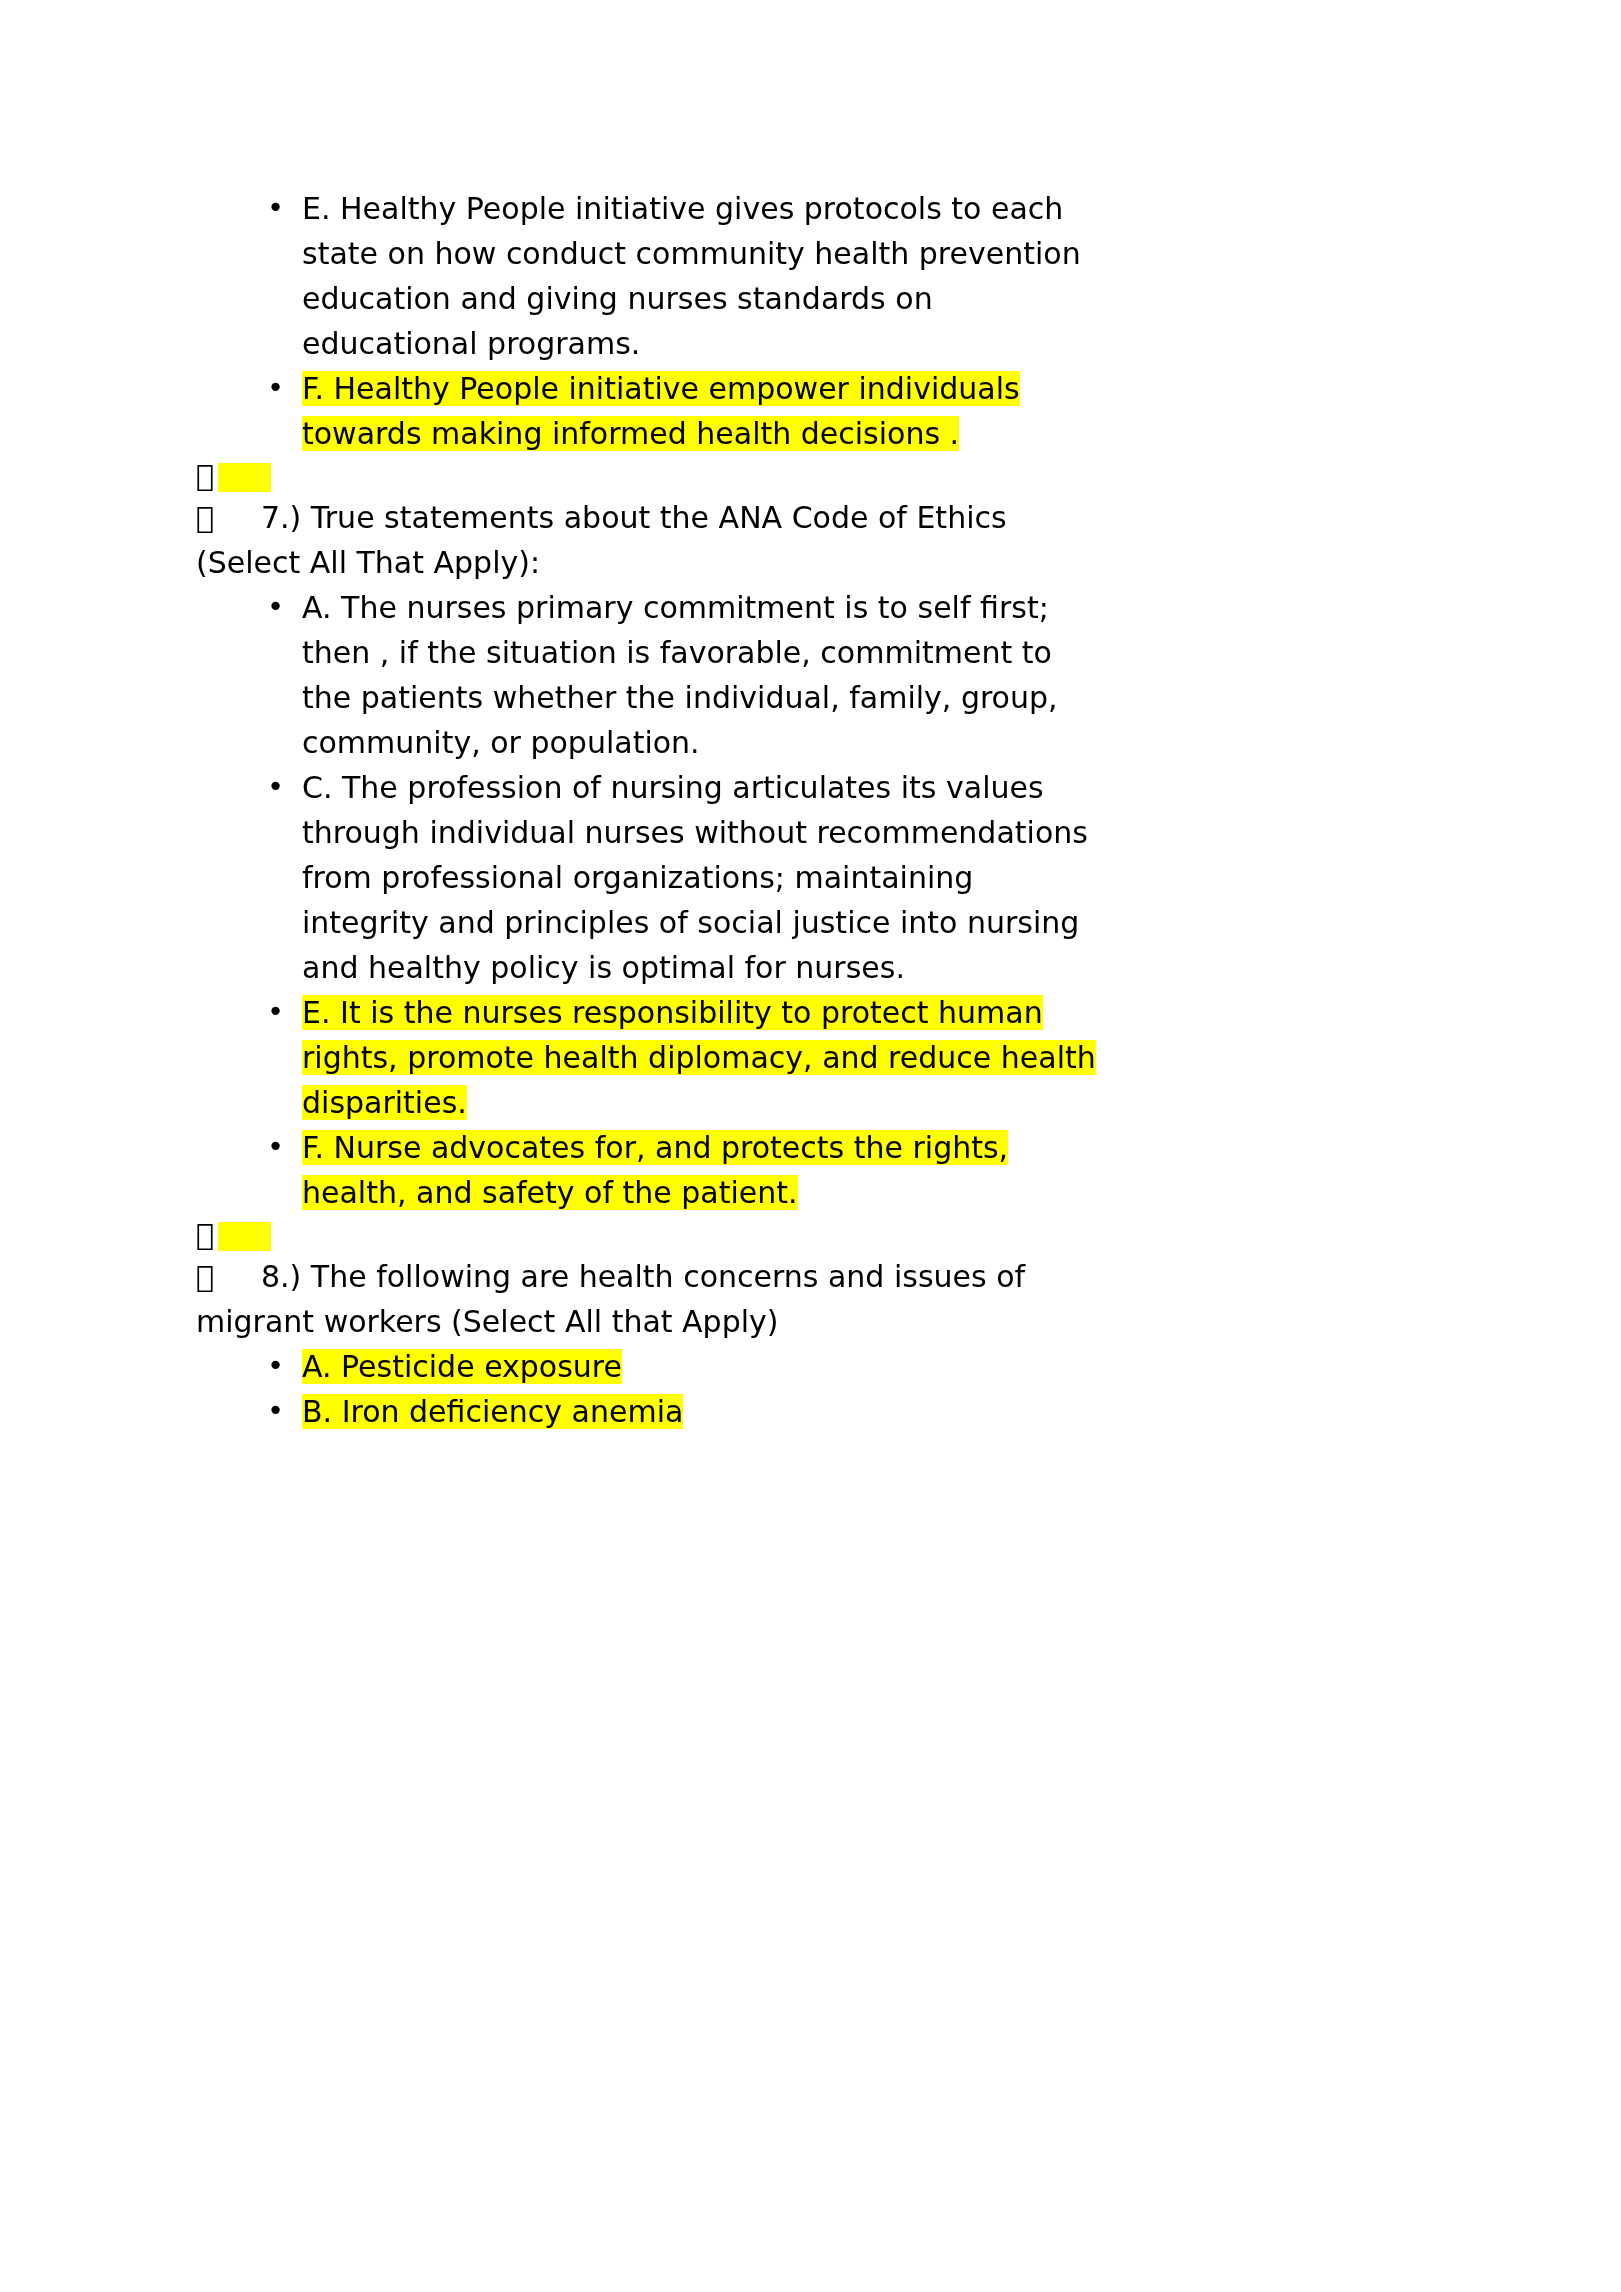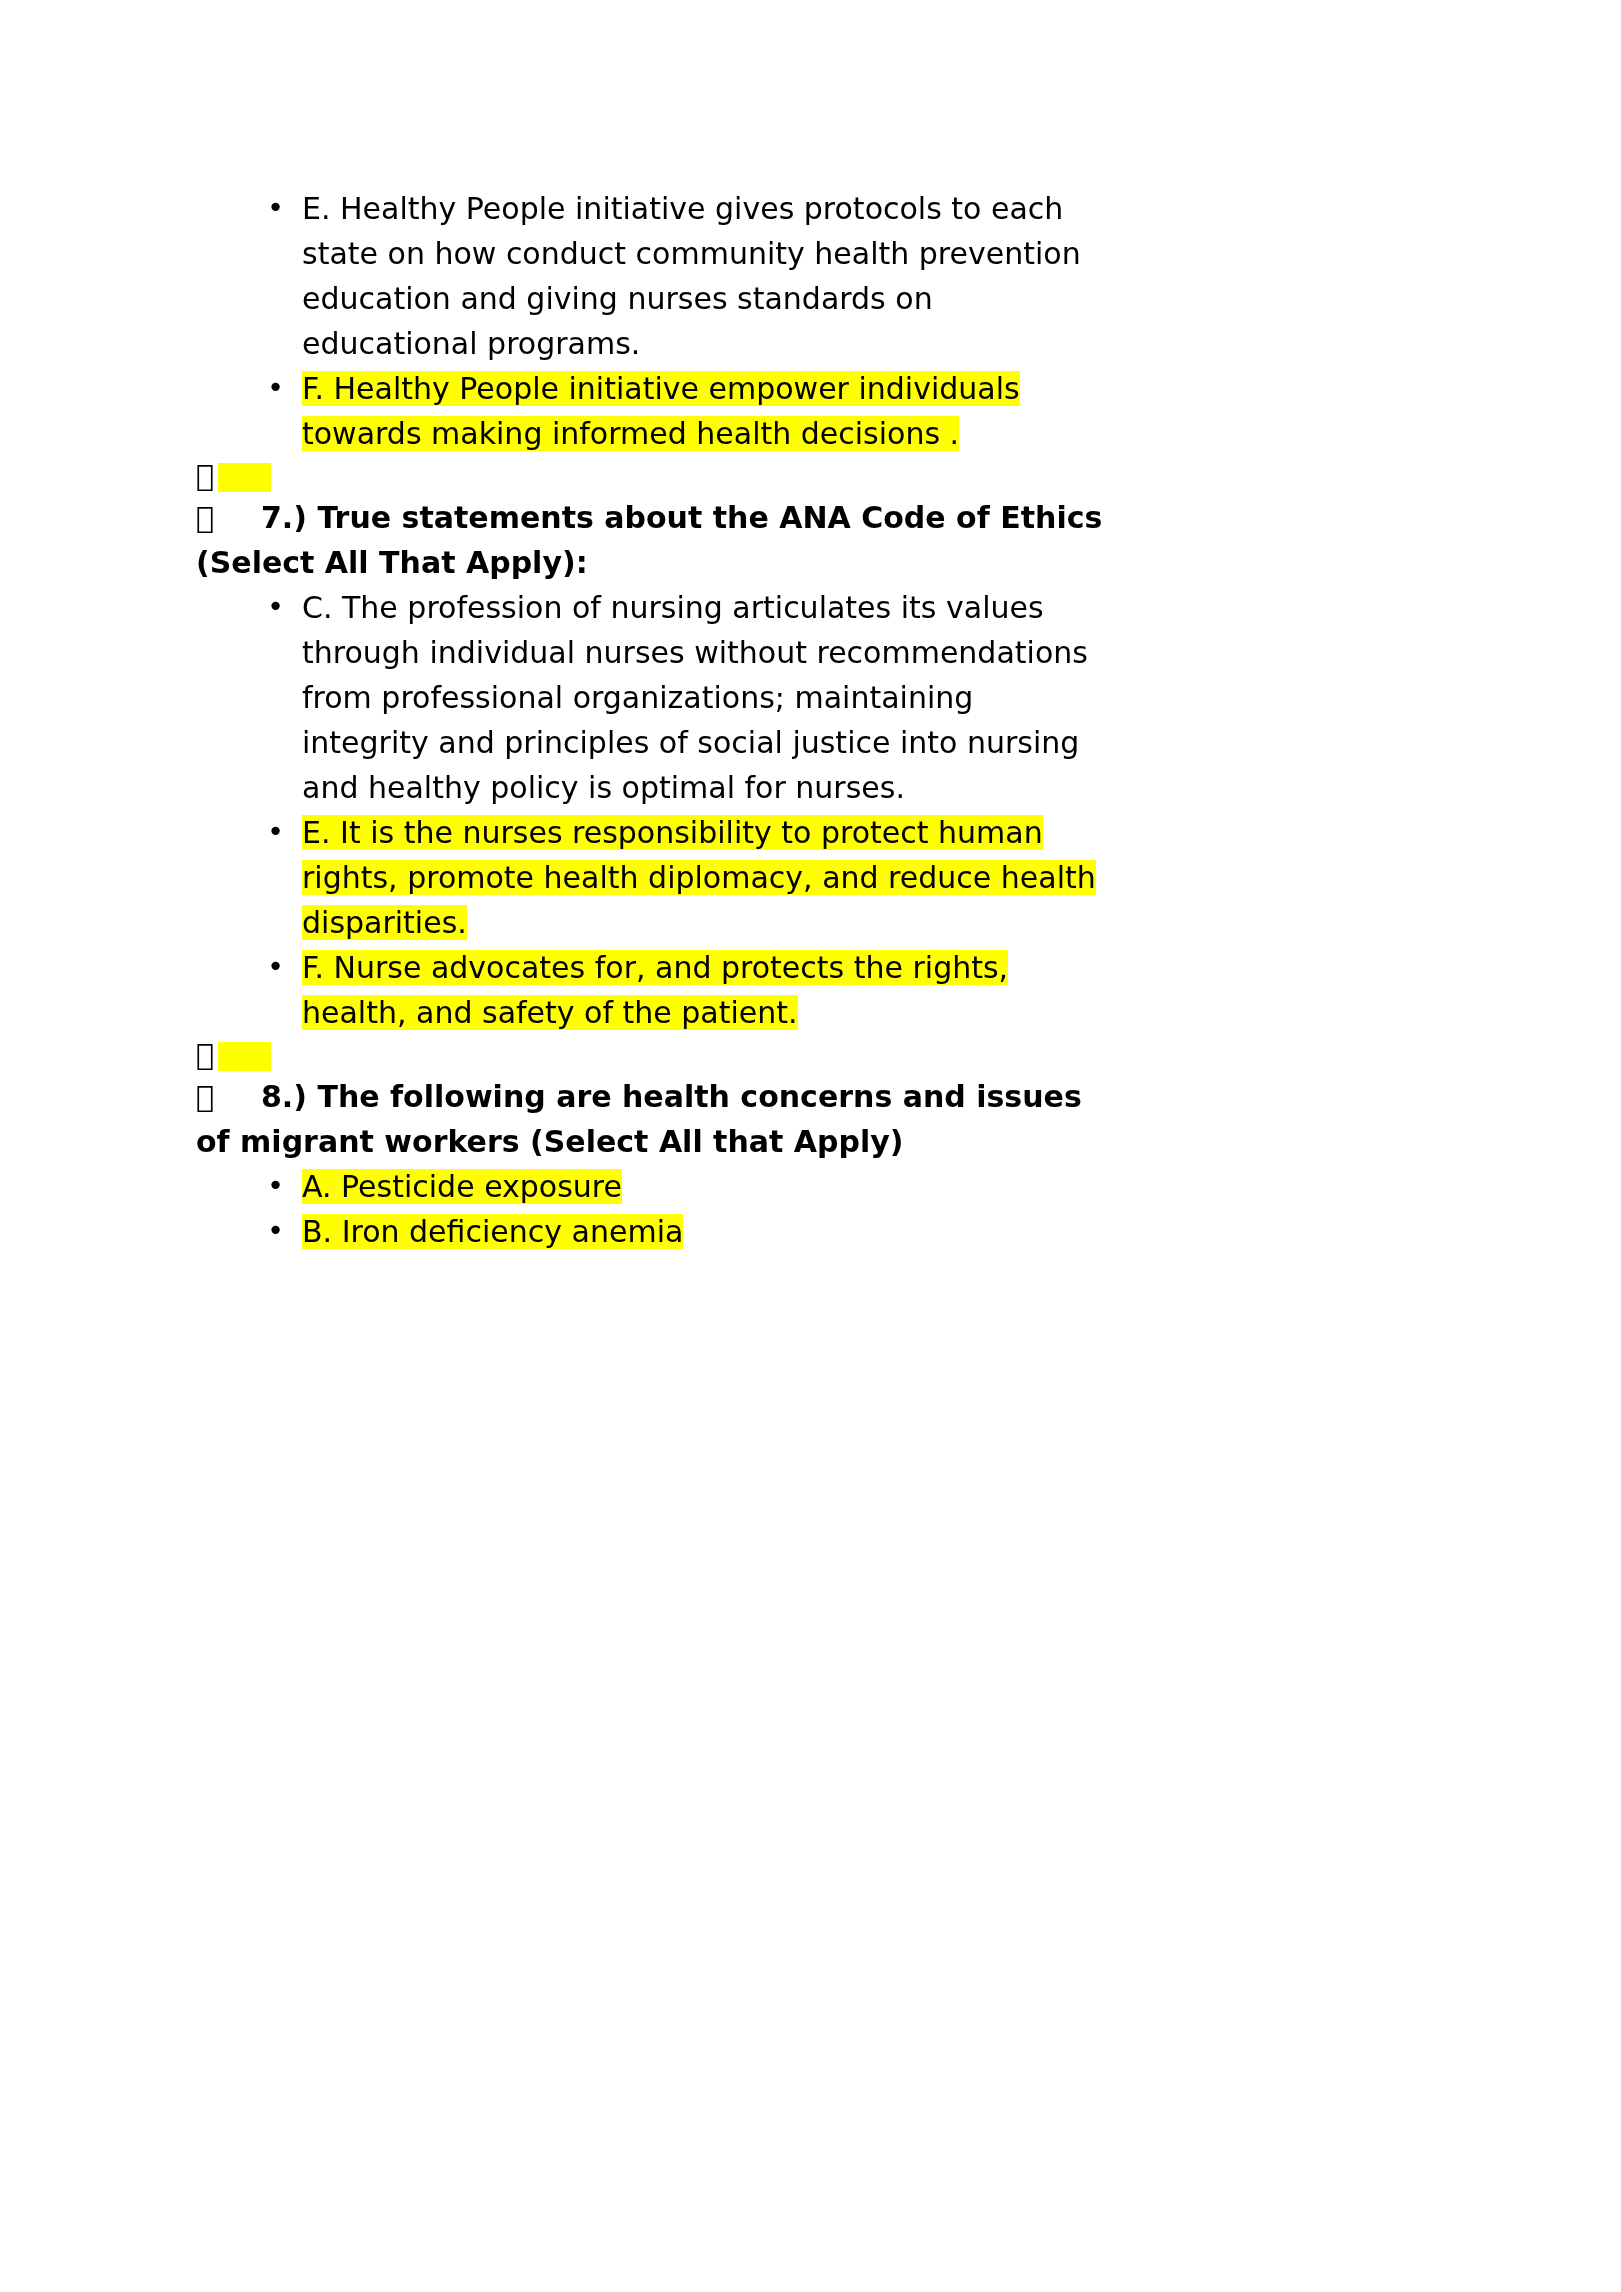--- a/index.html
+++ b/index.html
@@ -30,7 +30,6 @@
     margin: 0 0 0 0;
     padding: 0;
     text-indent: 0;
-    font-weight: bold;
   }
   .q-line {
     display: block;

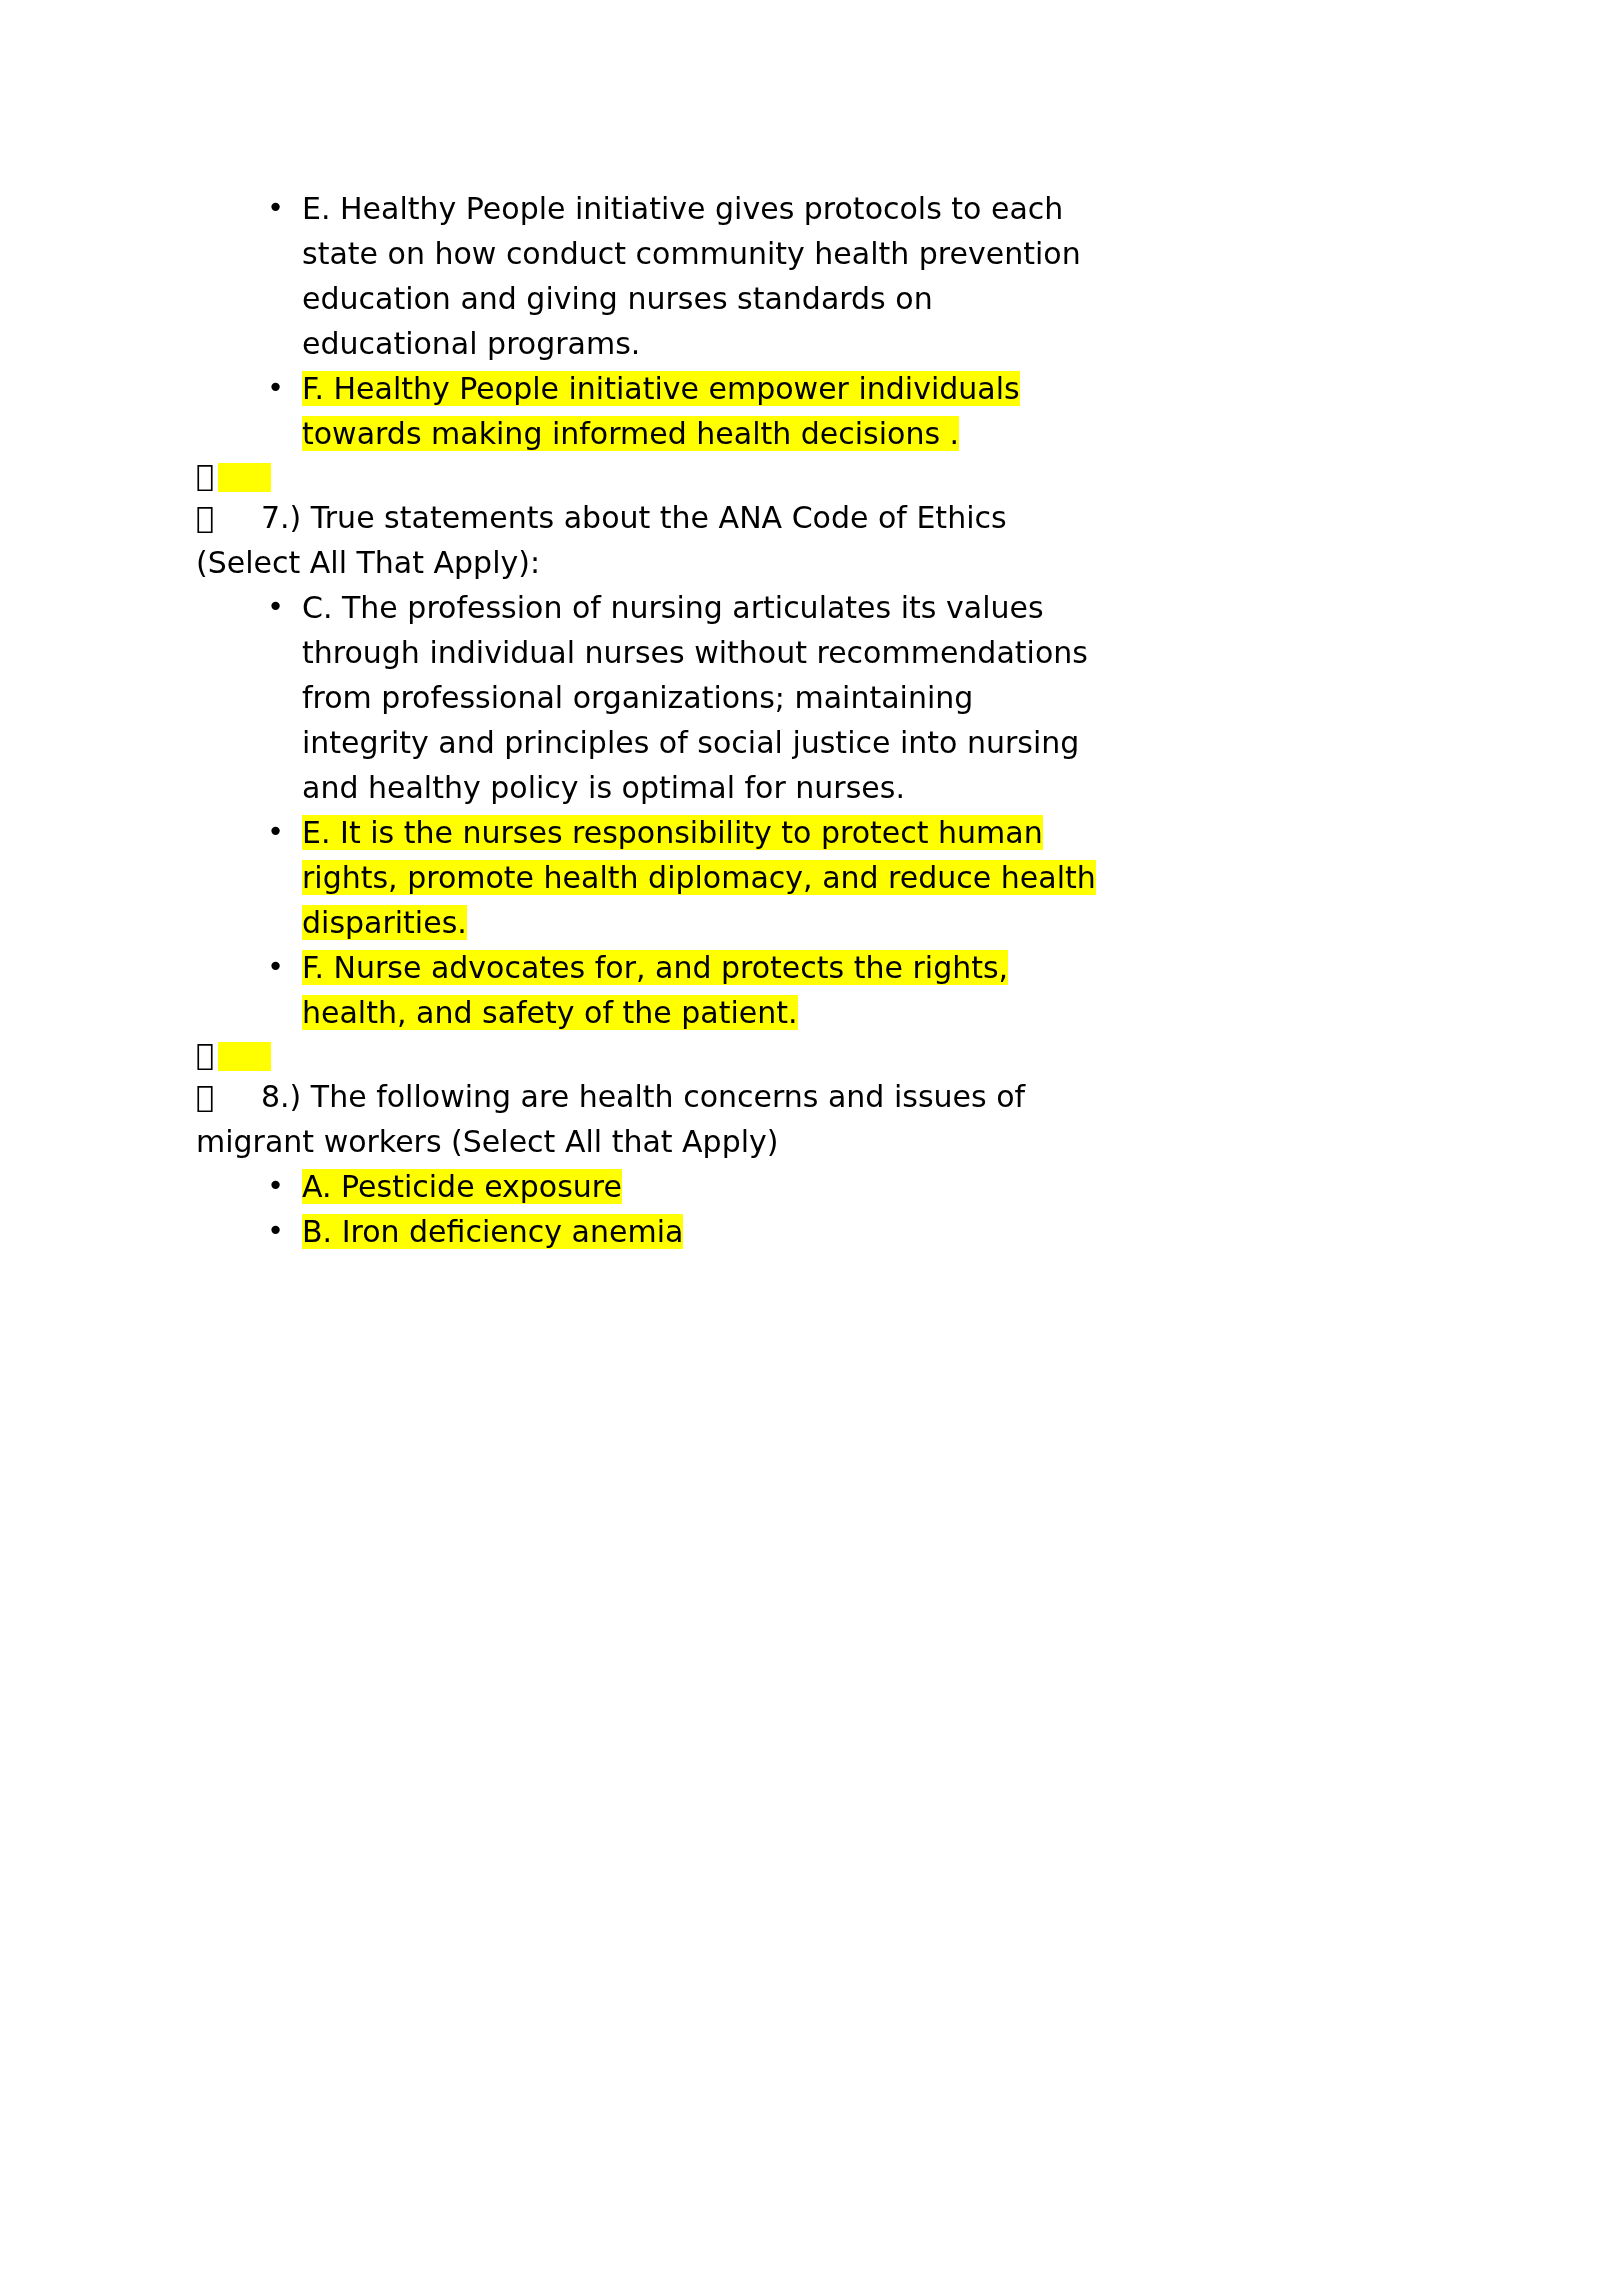--- a/index.html
+++ b/index.html
@@ -106,6 +106,7 @@
         <span class="q-line"><span class="q-marker"></span><span class="q-text">7.)  True statements about the ANA Code of Ethics (Select All That Apply):</span></span>
       </div>
       <ul class="opts">
+        <li><span class="nohl">A. The nurses primary commitment is to self first; then , if the situation is favorable, commitment to the patients whether the individual, family, group, community, or population.</span></li>
         <li><span class="nohl">C. The profession of nursing articulates its values through individual nurses without recommendations from professional organizations; maintaining integrity and principles of social justice into nursing and healthy policy is optimal for nurses.</span></li>
         <li><span class="hl">E. It is the nurses responsibility to protect human rights, promote health diplomacy, and reduce health disparities.</span></li>
         <li><span class="hl">F. Nurse advocates for, and protects the rights, health, and safety of the patient.</span></li>

